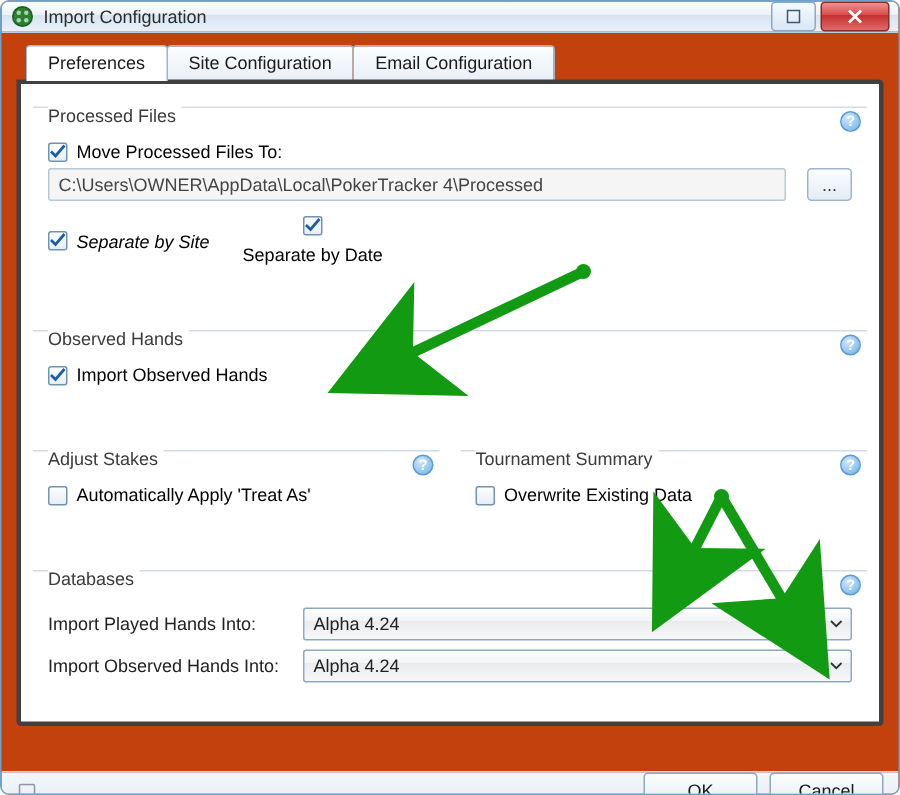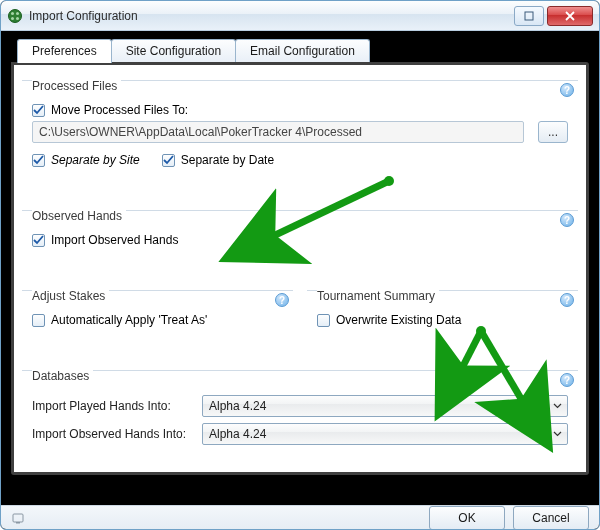--- a/index.html
+++ b/index.html
@@ -9,7 +9,7 @@
     border: 1px solid #6fa1c7;
     border-radius: 6px;
     overflow: hidden;
-    background: #000000;
+    background: #c2410c;
     display: flex; flex-direction: column;
     position: relative;
   }

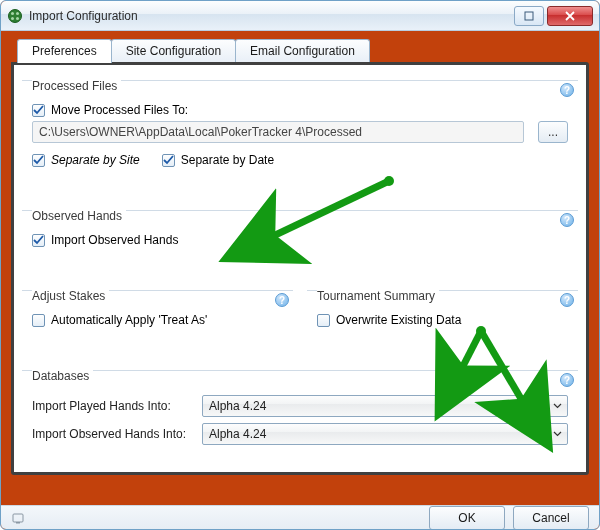--- a/index.html
+++ b/index.html
@@ -248,7 +248,7 @@
             </span>
             <span>Separate by Site</span>
           </span>
-          <span style="display:flex;align-items:center;gap:6px;">
+          <span style="display:flex;align-items:center;gap:6px;flex-direction:column;">
             <span class="checkbox checked">
               <svg width="11" height="11" viewBox="0 0 11 11">
                   <path d="M1 5 L4 8 L10 1" stroke="#1e5aa8" stroke-width="1.8" fill="none"></path>

